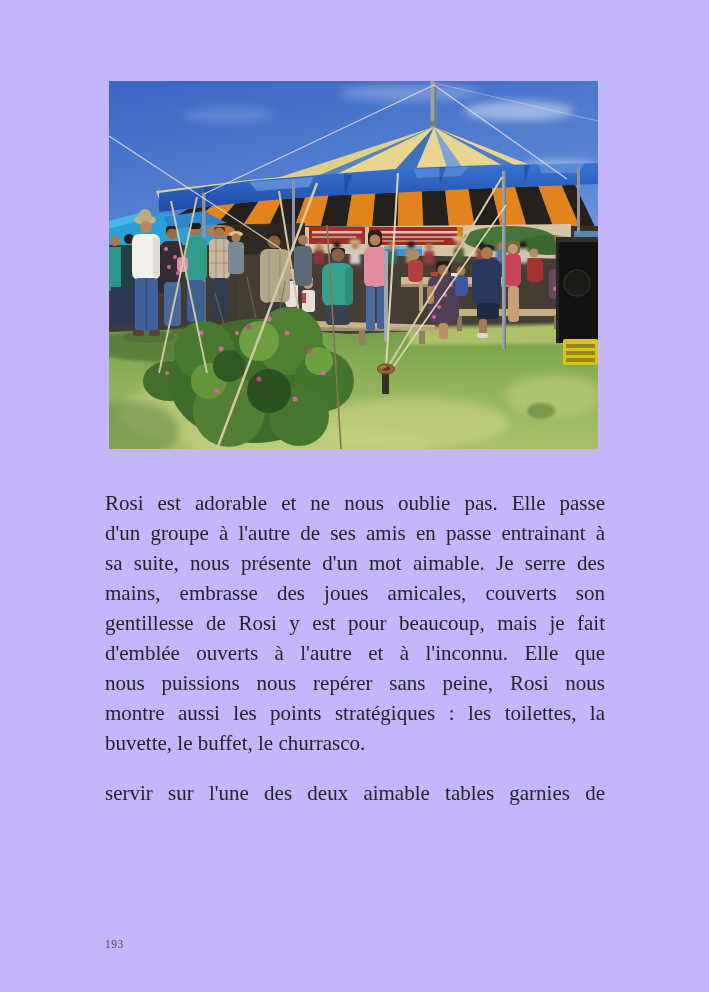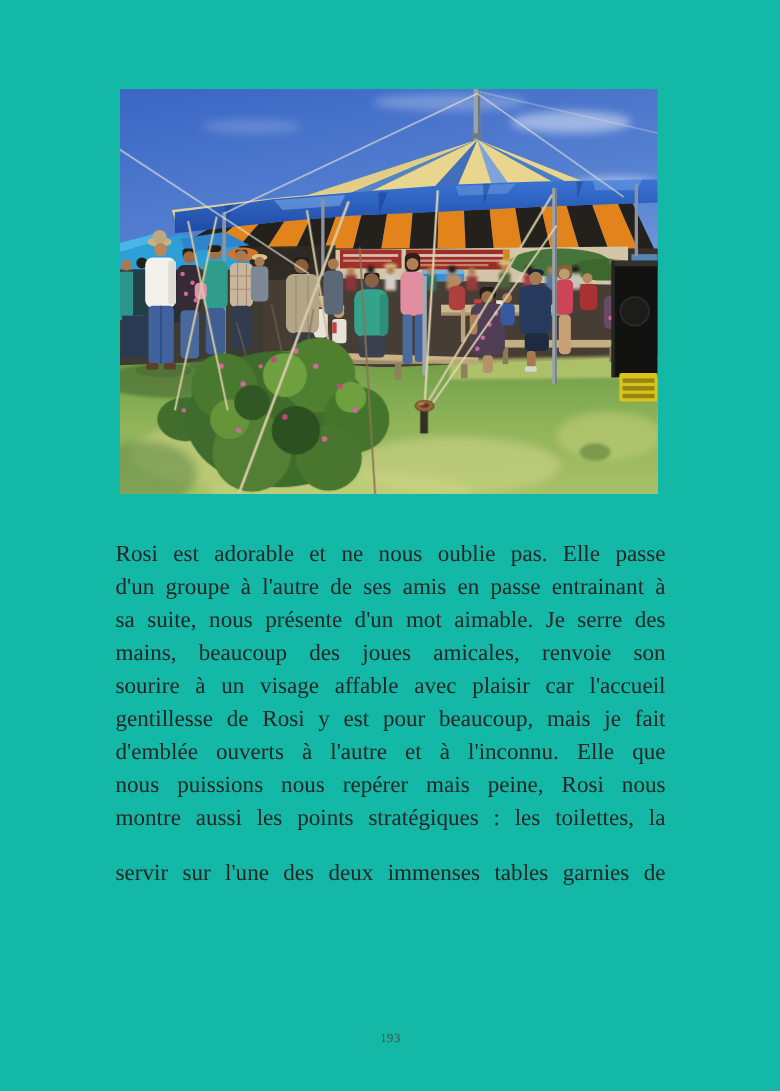--- a/index.html
+++ b/index.html
@@ -5,7 +5,7 @@
 <style>
   html,body{margin:0;padding:0;background:#ffffff;}
   body{width:709px;height:992px;position:relative;font-family:"Liberation Serif","DejaVu Serif",serif;}
-  .page{position:absolute;inset:0;background:#14b8a6;overflow:hidden;}
+  .page{position:absolute;inset:0;background:#c4b5fd;overflow:hidden;}
   .photo{position:absolute;left:109px;top:81px;width:489px;height:368px;margin:0;overflow:hidden;}
   .photo svg{display:block;width:100%;height:100%;}
   .textblock{position:absolute;left:105px;top:488px;width:500px;color:#262626;font-size:21px;line-height:30px;}

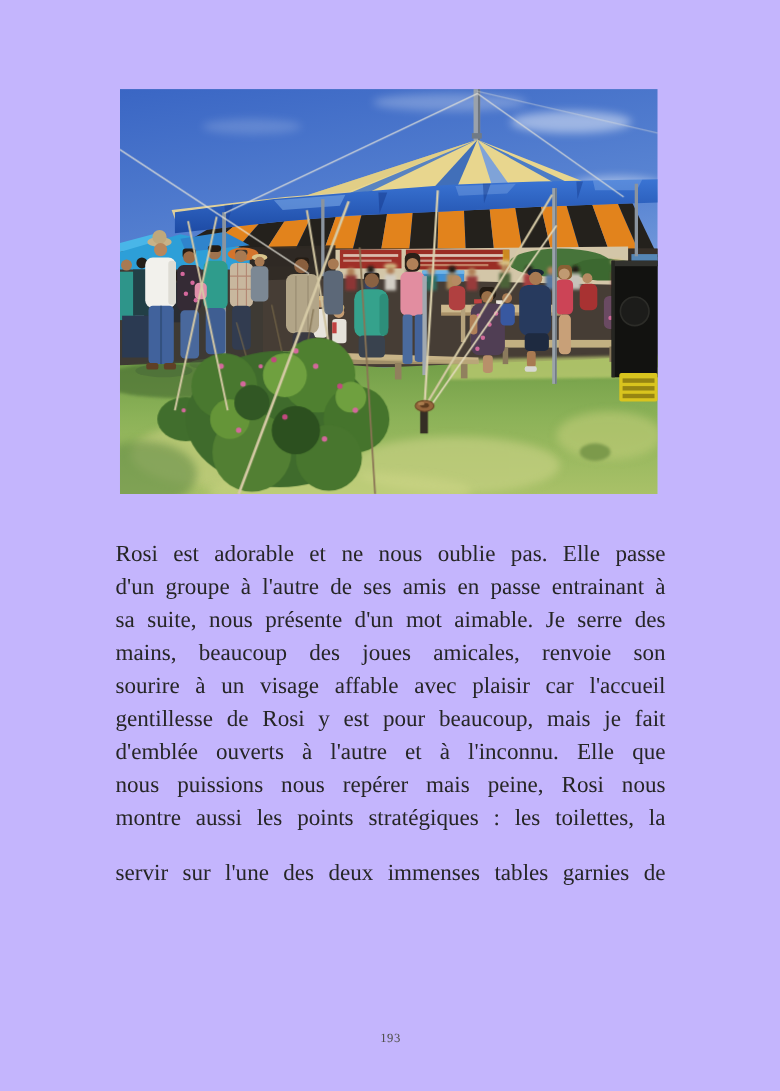--- a/index.html
+++ b/index.html
@@ -385,7 +385,7 @@
         <div class="line">Rosi est adorable et ne nous oublie pas. Elle passe</div>
         <div class="line">d'un groupe à l'autre de ses amis en passe entrainant à</div>
         <div class="line">sa suite, nous présente d'un mot aimable. Je serre des</div>
-        <div class="line">mains, beaucoup des joues amicales, renvoie son</div>
+        <div class="line">mains, embrasse des joues amicales, couverts son</div>
         <div class="line">sourire à un visage affable avec plaisir car l'accueil</div>
         <div class="line">gentillesse de Rosi y est pour beaucoup, mais je fait</div>
         <div class="line">d'emblée ouverts à l'autre et à l'inconnu. Elle que</div>

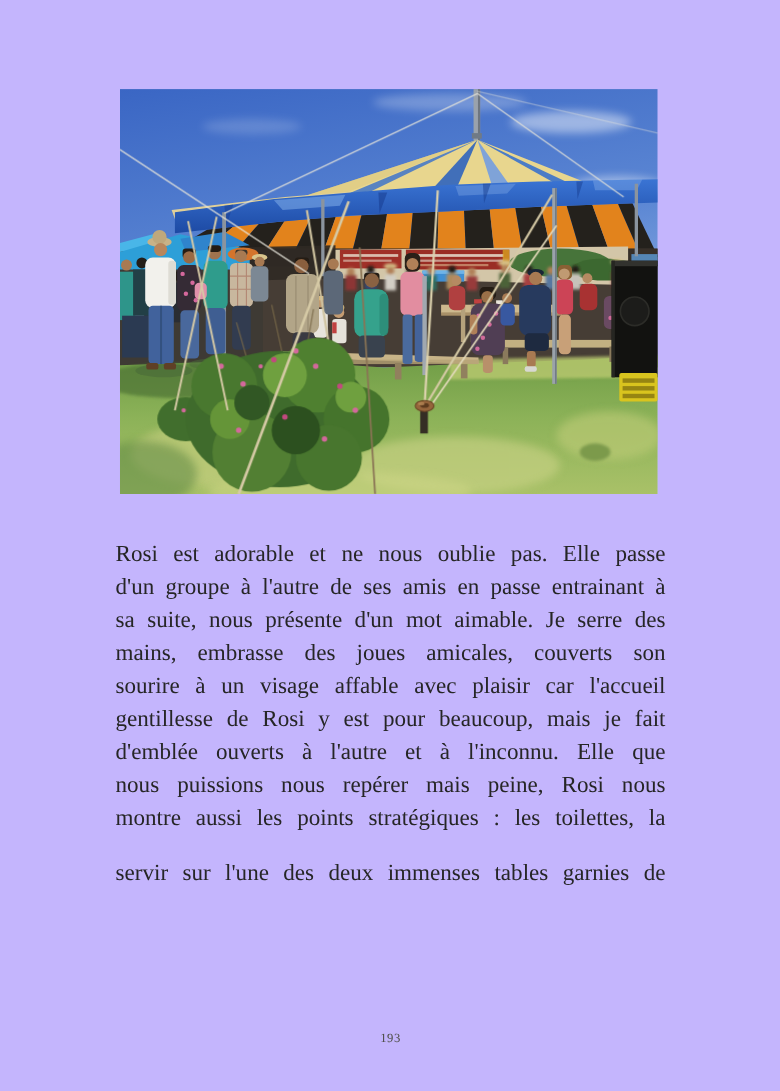--- a/index.html
+++ b/index.html
@@ -386,7 +386,6 @@
         <div class="line">d'un groupe à l'autre de ses amis en passe entrainant à</div>
         <div class="line">sa suite, nous présente d'un mot aimable. Je serre des</div>
         <div class="line">mains, embrasse des joues amicales, couverts son</div>
-        <div class="line">sourire à un visage affable avec plaisir car l'accueil</div>
         <div class="line">gentillesse de Rosi y est pour beaucoup, mais je fait</div>
         <div class="line">d'emblée ouverts à l'autre et à l'inconnu. Elle que</div>
         <div class="line">nous puissions nous repérer mais peine, Rosi nous</div>

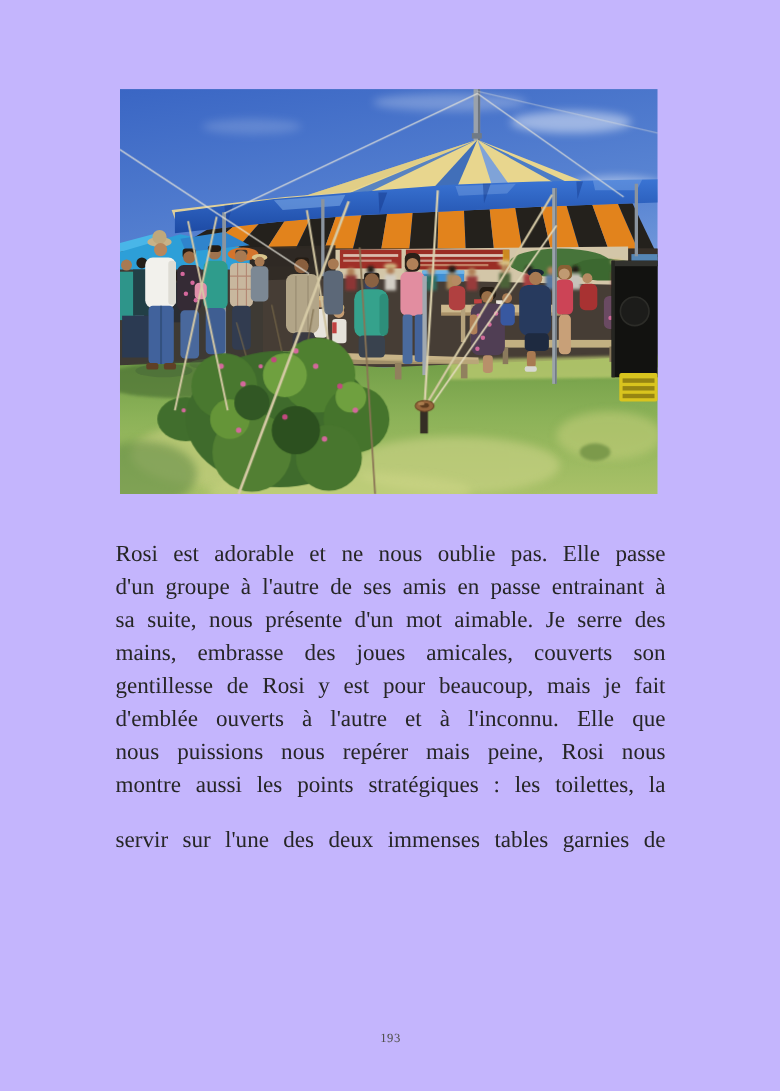--- a/index.html
+++ b/index.html
@@ -388,7 +388,7 @@
         <div class="line">mains, embrasse des joues amicales, couverts son</div>
         <div class="line">gentillesse de Rosi y est pour beaucoup, mais je fait</div>
         <div class="line">d'emblée ouverts à l'autre et à l'inconnu. Elle que</div>
-        <div class="line">nous puissions nous repérer mais peine, Rosi nous</div>
+        <div class="line">nous puissions nous repérer sans peine, Rosi nous</div>
         <div class="line">montre aussi les points stratégiques : les toilettes, la</div>
       </div>
       <div class="para">

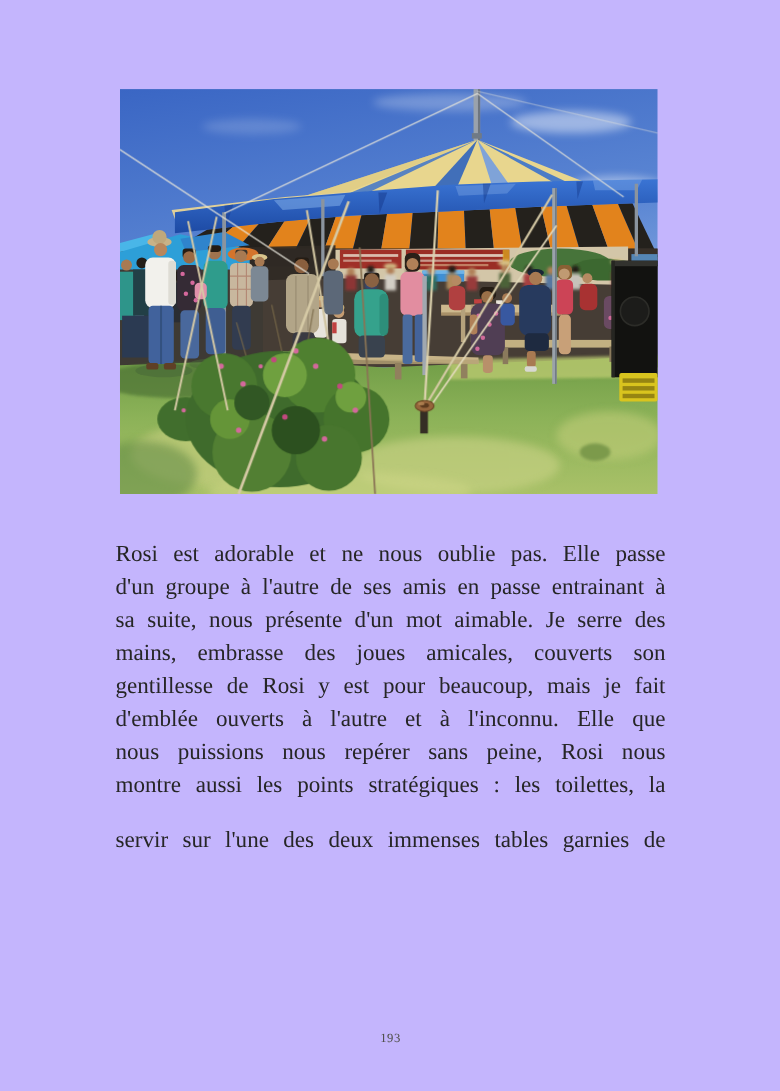--- a/index.html
+++ b/index.html
@@ -390,6 +390,7 @@
         <div class="line">d'emblée ouverts à l'autre et à l'inconnu. Elle que</div>
         <div class="line">nous puissions nous repérer sans peine, Rosi nous</div>
         <div class="line">montre aussi les points stratégiques : les toilettes, la</div>
+        <div class="line lastline">buvette, le buffet, le churrasco.</div>
       </div>
       <div class="para">
         <div class="line">servir sur l'une des deux immenses tables garnies de</div>

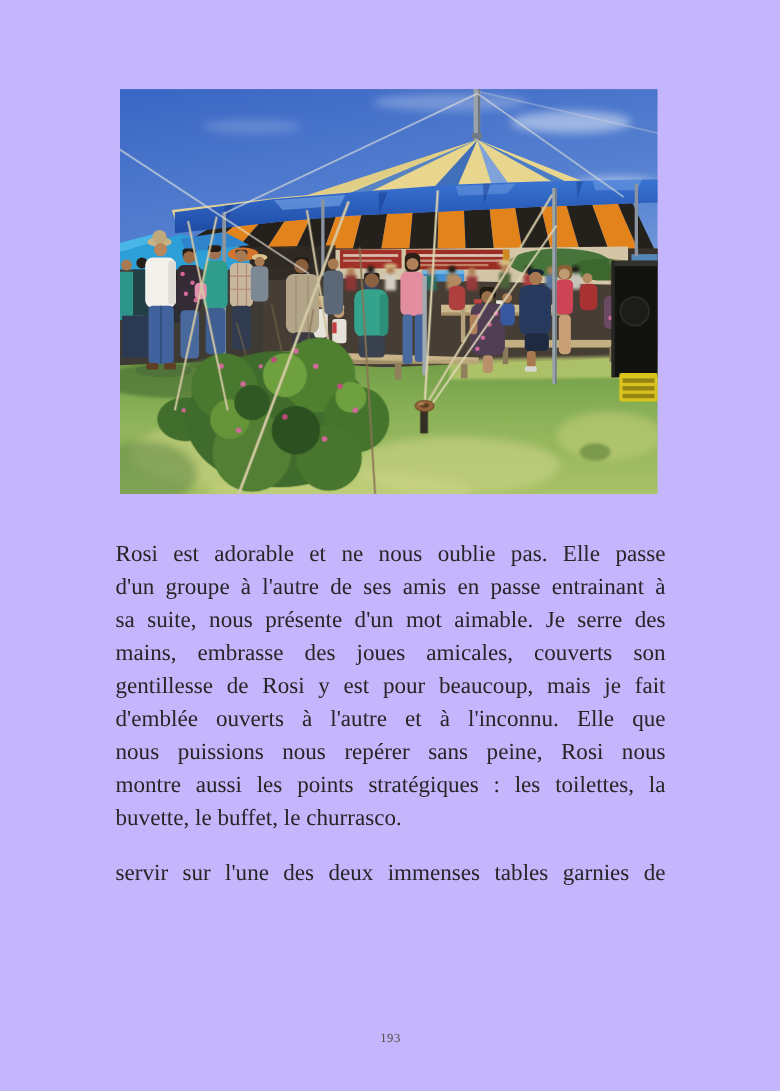--- a/index.html
+++ b/index.html
@@ -393,7 +393,7 @@
         <div class="line lastline">buvette, le buffet, le churrasco.</div>
       </div>
       <div class="para">
-        <div class="line">servir sur l'une des deux immenses tables garnies de</div>
+        <div class="line">servir sur l'une des deux aimable tables garnies de</div>
       </div>
     </div>
 

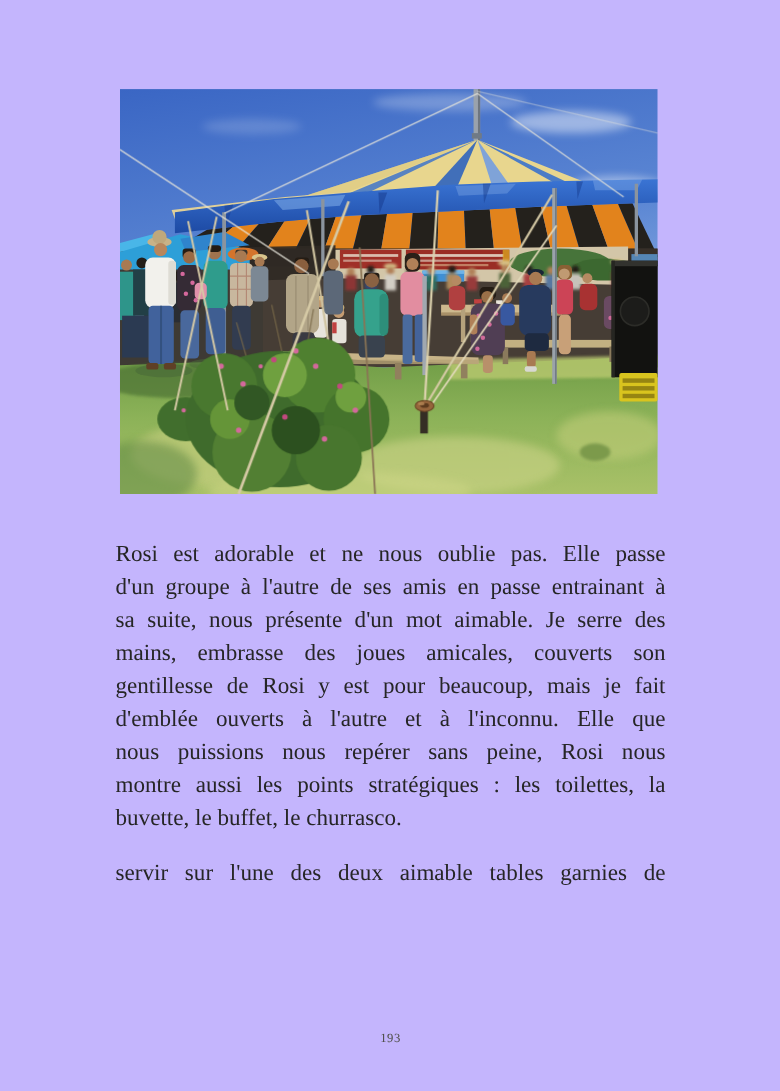--- a/index.html
+++ b/index.html
@@ -12,7 +12,7 @@
   .para{margin:0 0 20px 0;}
   .line{text-align:justify;text-align-last:justify;white-space:nowrap0;}
   .line.lastline{text-align-last:left;}
-  .pageno{position:absolute;left:105px;top:938px;width:500px;text-align:center;font-size:11.5px;color:#4c4c44;letter-spacing:0.5px;}
+  .pageno{position:absolute;left:105px;top:938px;width:500px;font-size:11.5px;color:#4c4c44;letter-spacing:0.5px;}
 </style>
 </head>
 <body>

